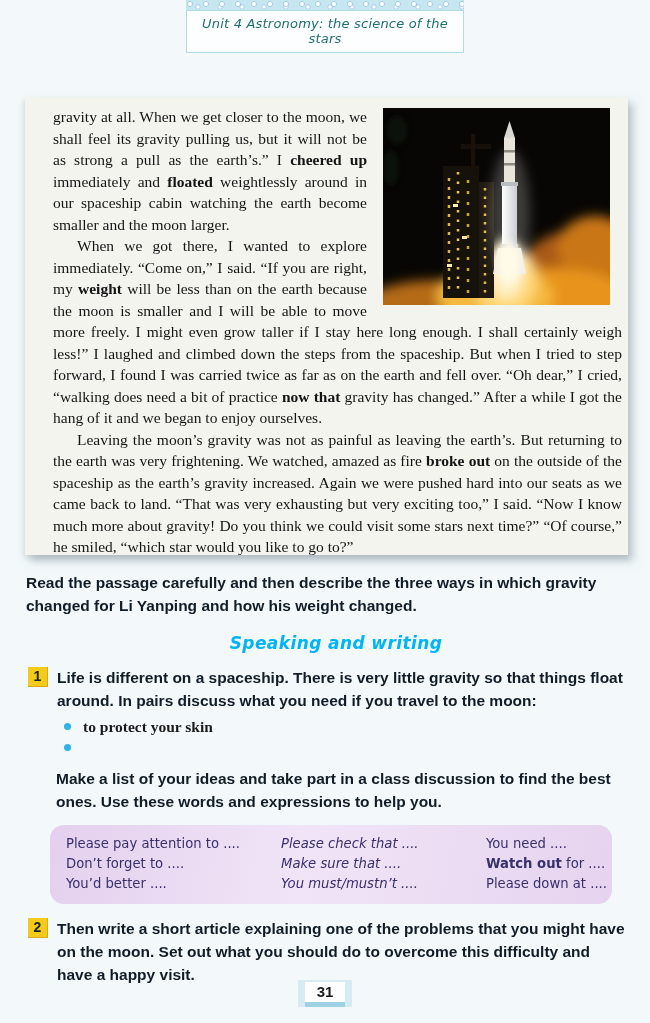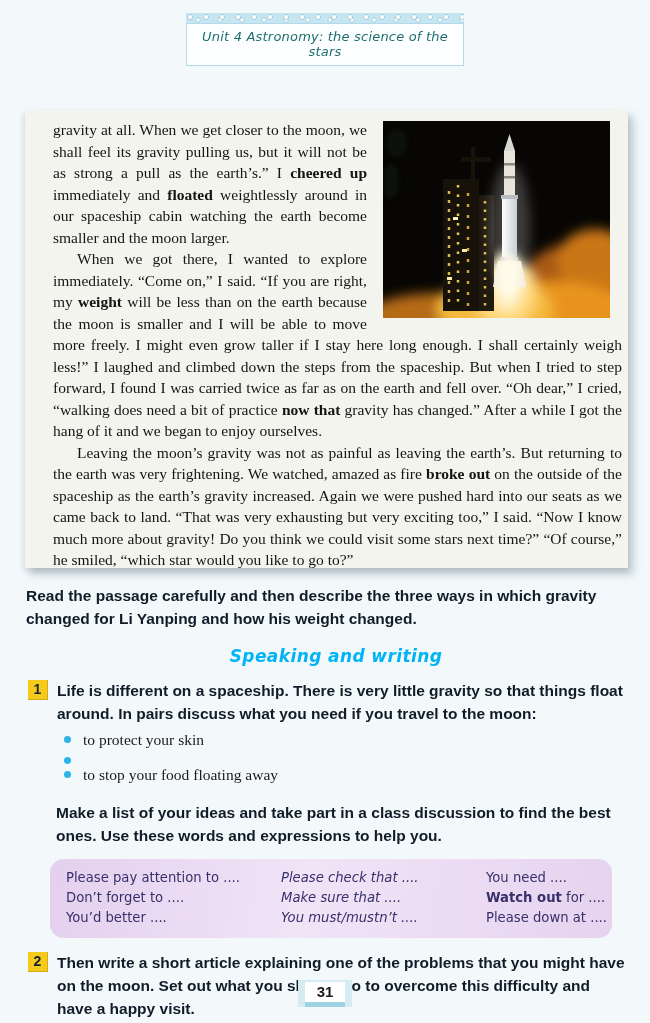--- a/index.html
+++ b/index.html
@@ -11,7 +11,7 @@
     -webkit-font-smoothing:antialiased;
   }
   
-  .unit-header{width:278px;margin:13px auto;}
+  .unit-header{width:278px;margin:0 auto;}
   .unit-band{
     height:10px;background:#c6e6f1;
     background-image:

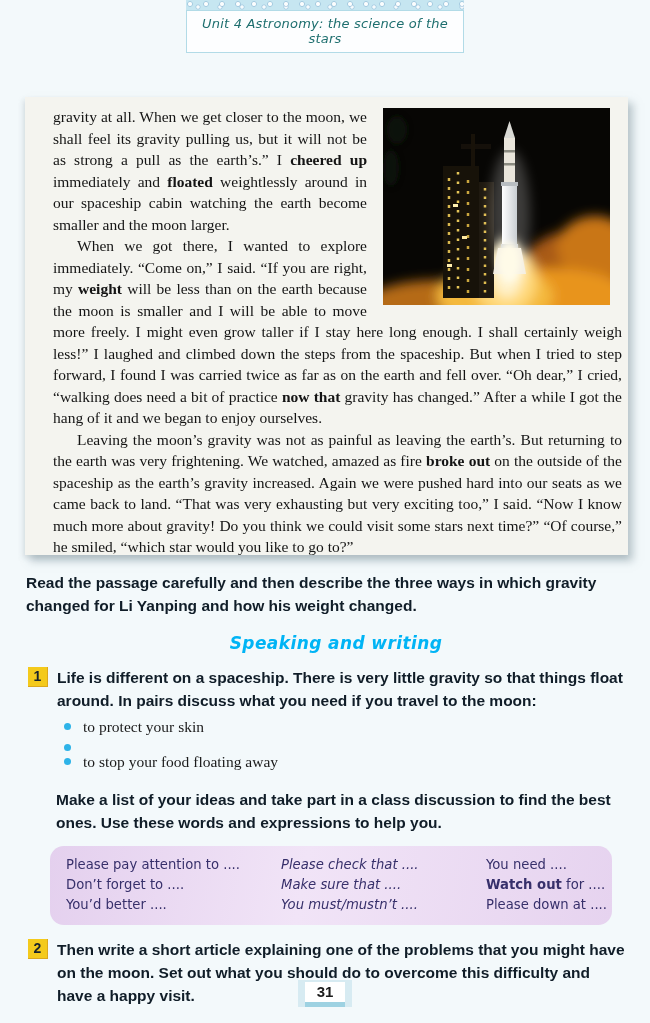--- a/index.html
+++ b/index.html
@@ -61,7 +61,7 @@
   }
   .task-text{font-size:15.5px;line-height:23px;}
   
-  .bullet-list{margin:4px 0 16px 64px;}
+  .bullet-list{margin:4px 0 16px 64px;font-weight:bold;}
   .bullet-row{display:flex;align-items:flex-start;line-height:21px;font-size:15.5px;color:#1b1b1b;}
   .bullet-dot{flex:none;width:7px;height:7px;border-radius:50%;background:#2db3e8;margin:7px 12px 0 0;}
   .followup{margin:8px 26px 0 56px;font-size:15.5px;line-height:23px;}

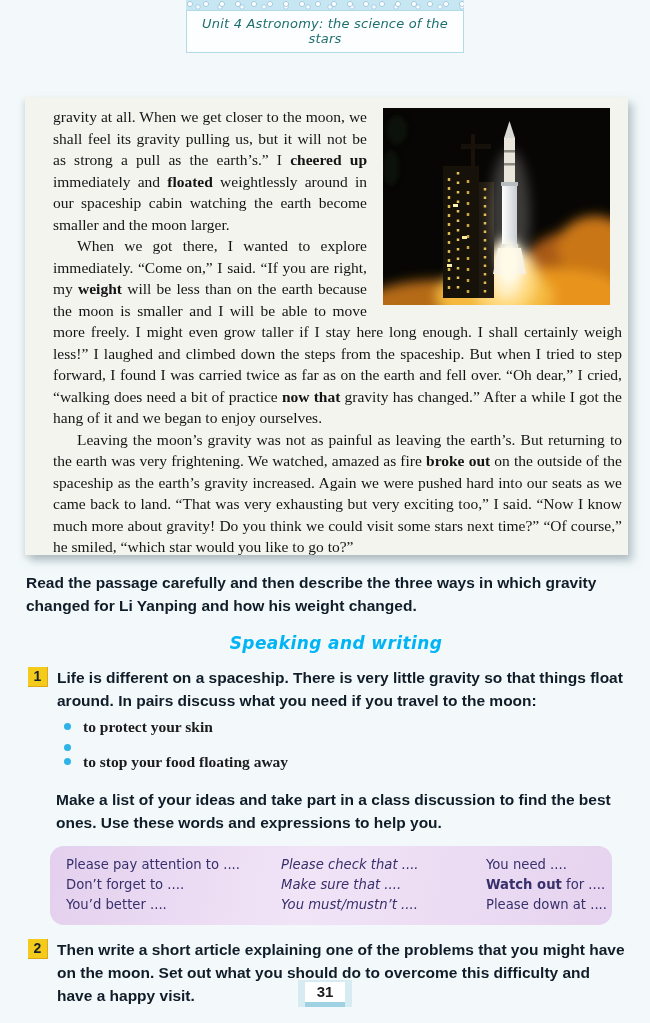--- a/index.html
+++ b/index.html
@@ -183,10 +183,6 @@
   <div class="bullet-row">
     <span class="bullet-dot"></span>
   </div>
-  <div class="bullet-row">
-    <span class="bullet-dot"></span>
-    <span>to stop your food floating away</span>
-  </div>
 </div>
 
 <div class="followup sans">Make a list of your ideas and take part in a class discussion to find the best ones. Use these words and expressions to help you.</div>

